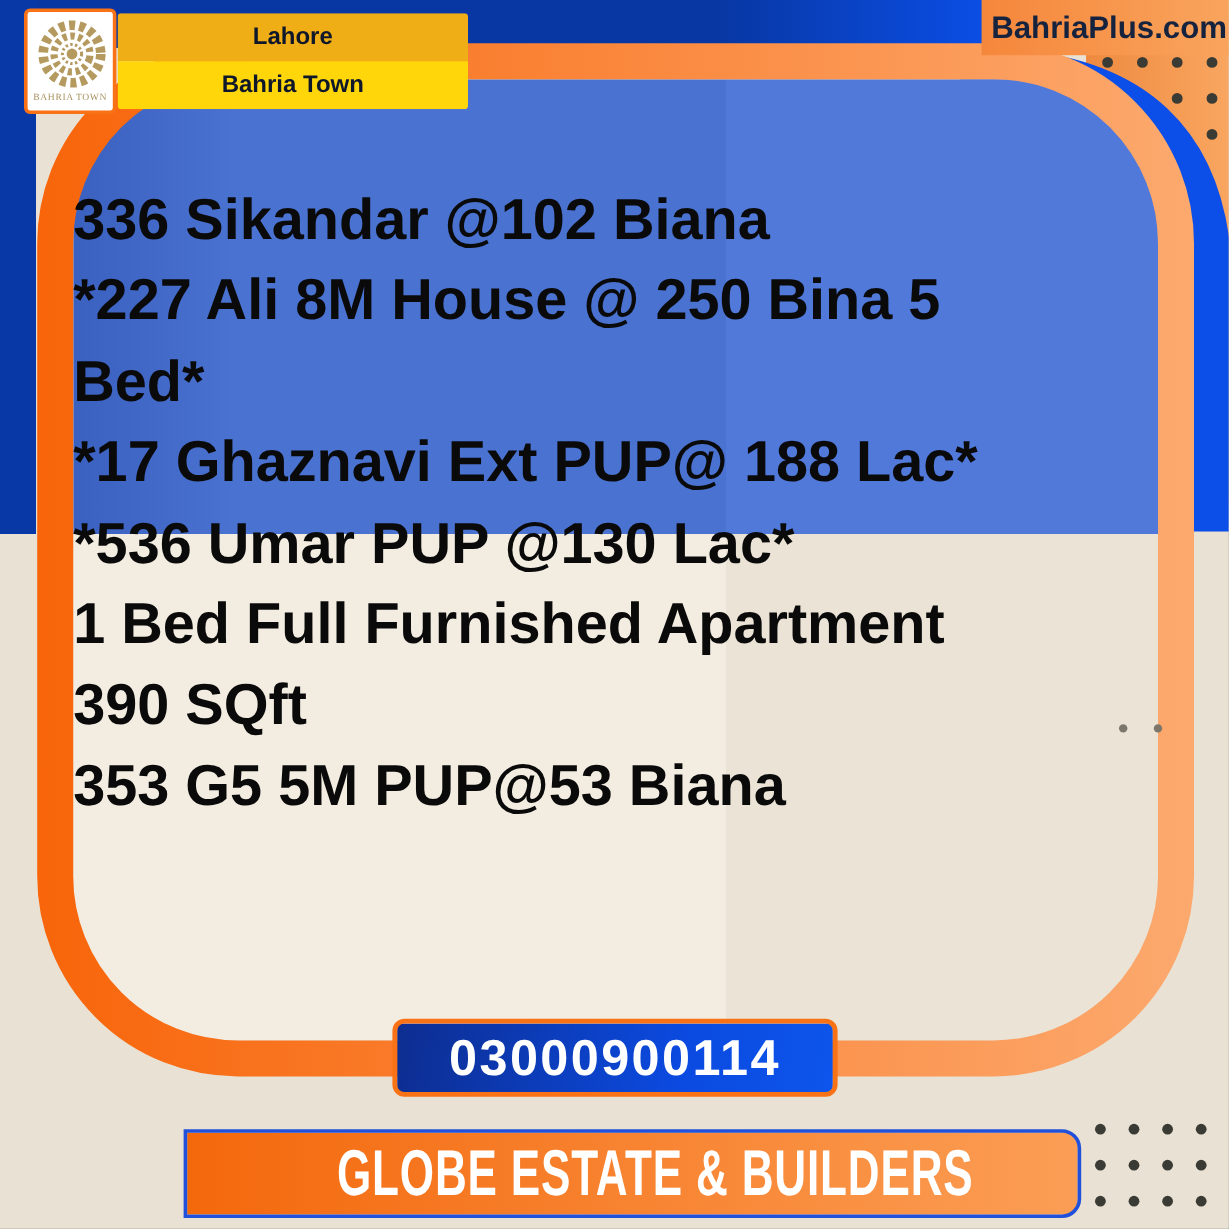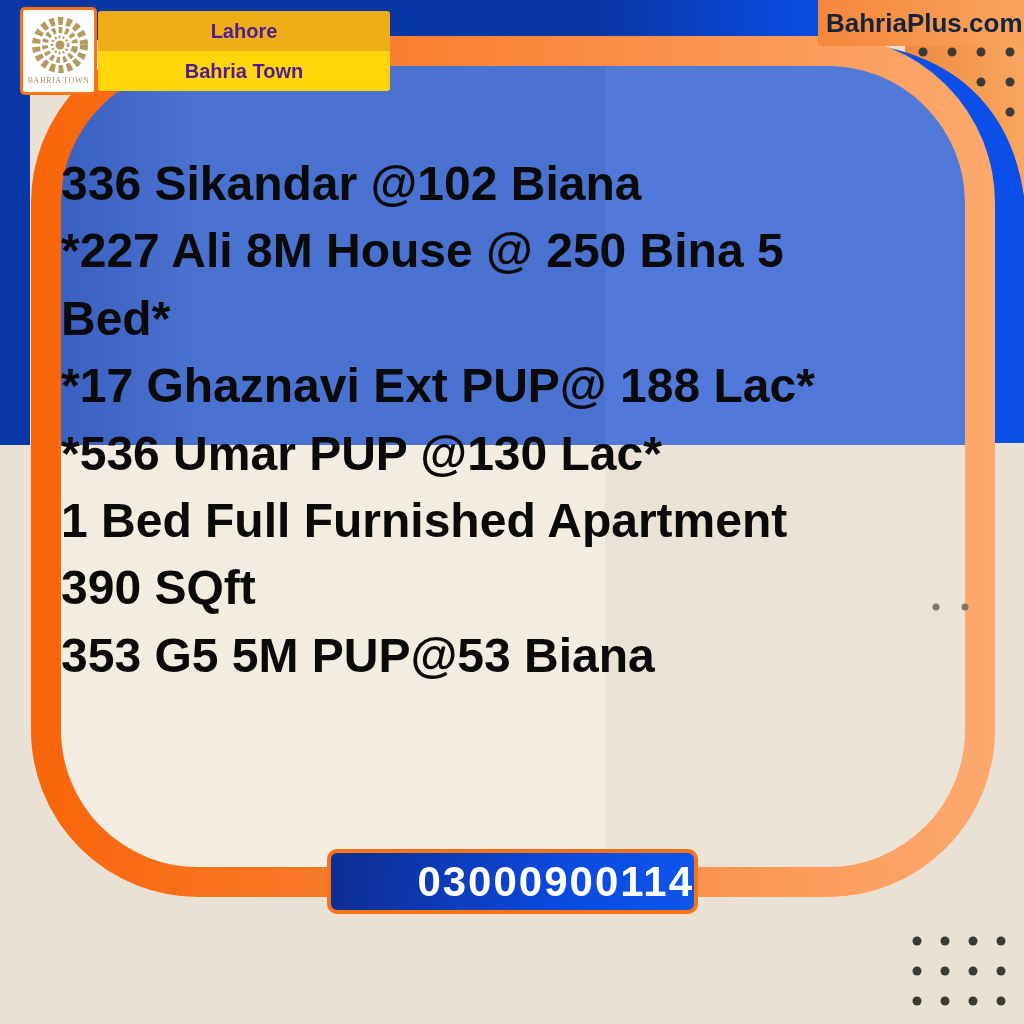--- a/index.html
+++ b/index.html
@@ -30,7 +30,7 @@
   }
   .city-box .row{
     width:100%;height:40px;line-height:40px;text-align:center;
-    font-size:20px;font-weight:800;color:#4c1d95;
+    font-size:20px;font-weight:800;color:#0f172a;
   }
   .city-box .row.top{background:#f0ae16;}
   .city-box .row.bottom{background:#ffd60a;}

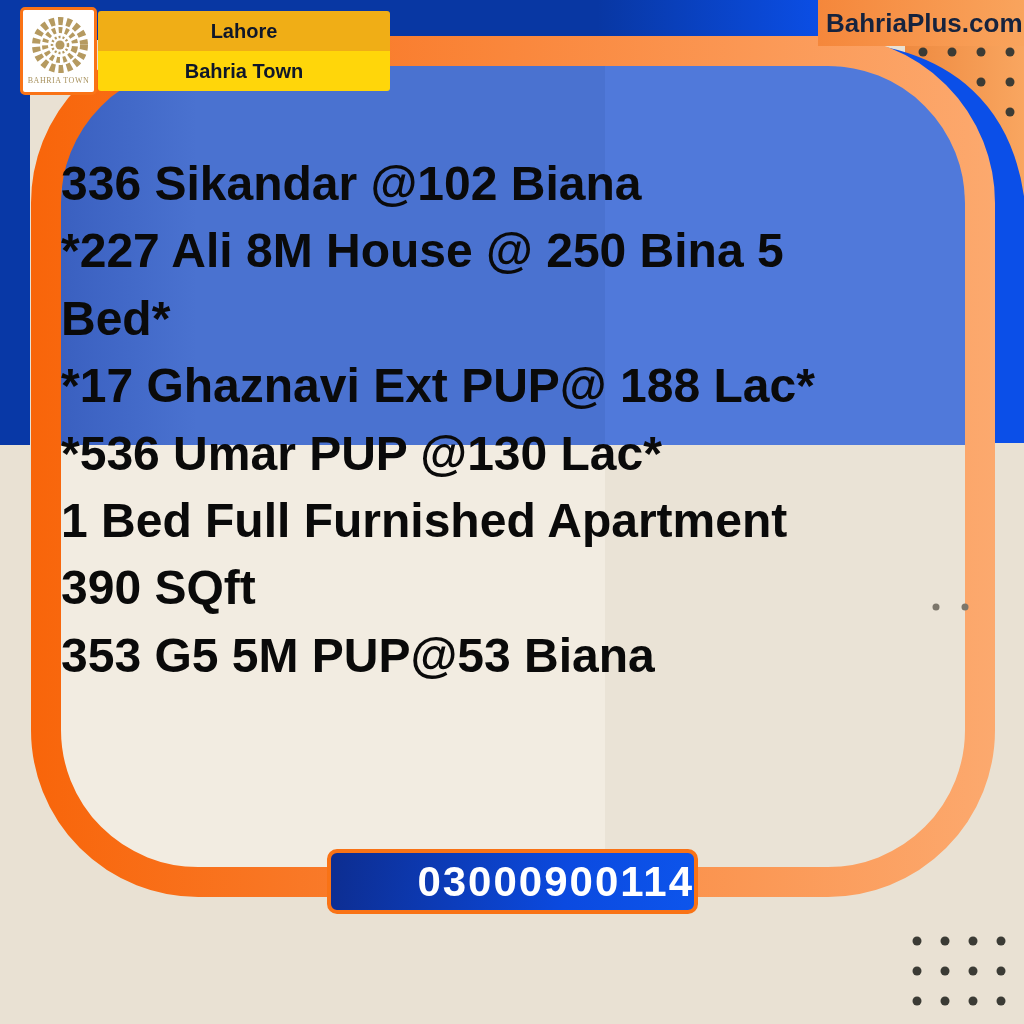--- a/index.html
+++ b/index.html
@@ -56,7 +56,7 @@
     background:linear-gradient(100deg,#0d2d90 0%,#0b4ae0 65%,#0d55ec 100%);
     border:4px solid #f97316;border-radius:10px;box-sizing:border-box;
     color:#ffffff;font-size:42px;font-weight:700;letter-spacing:2px;
-    text-align:right;line-height:57px;z-index:5;cursor:pointer;
+    text-align:center;line-height:57px;z-index:5;cursor:pointer;
   }
 
   

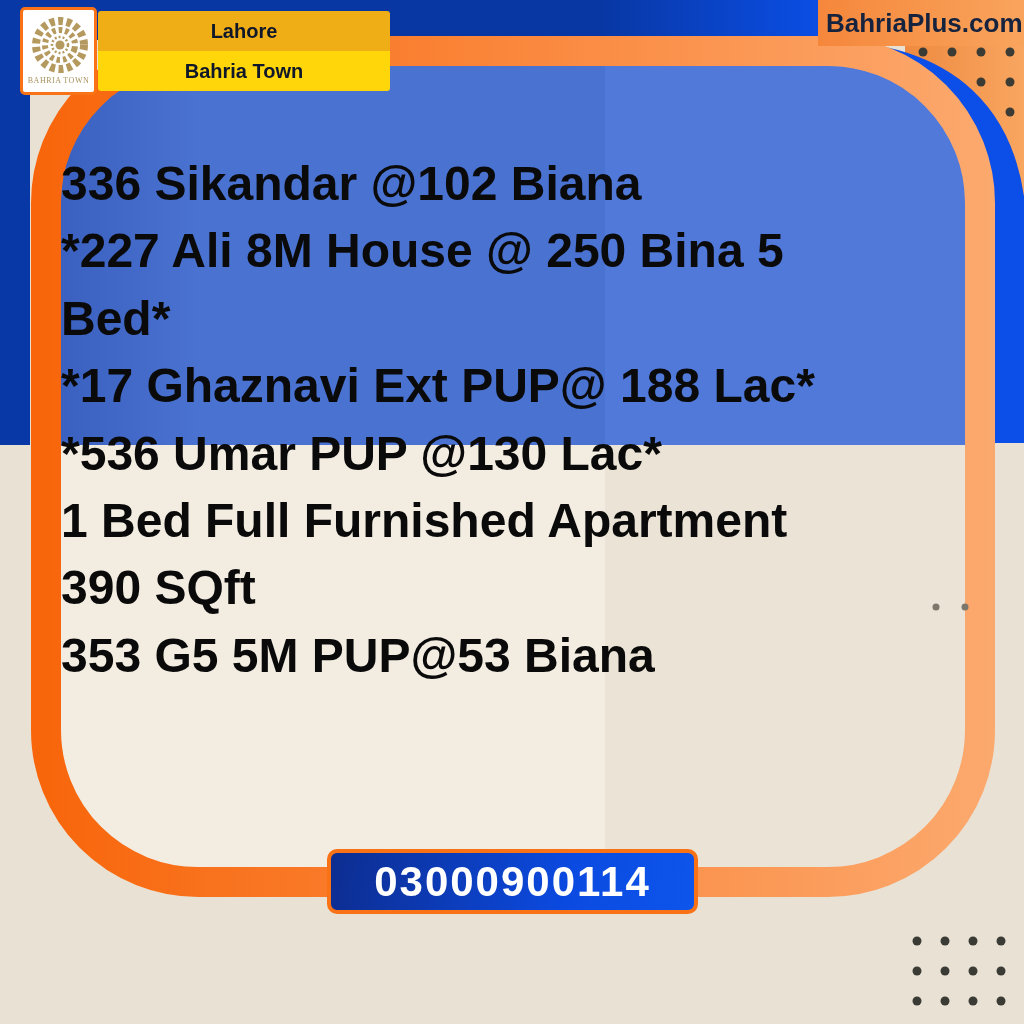--- a/index.html
+++ b/index.html
@@ -211,6 +211,9 @@
   <div class="phone-btn">03000900114</div>
 
 
+  <div class="agency-banner">
+    <span>GLOBE ESTATE &amp; BUILDERS</span>
+  </div>
 
 </div>
 

